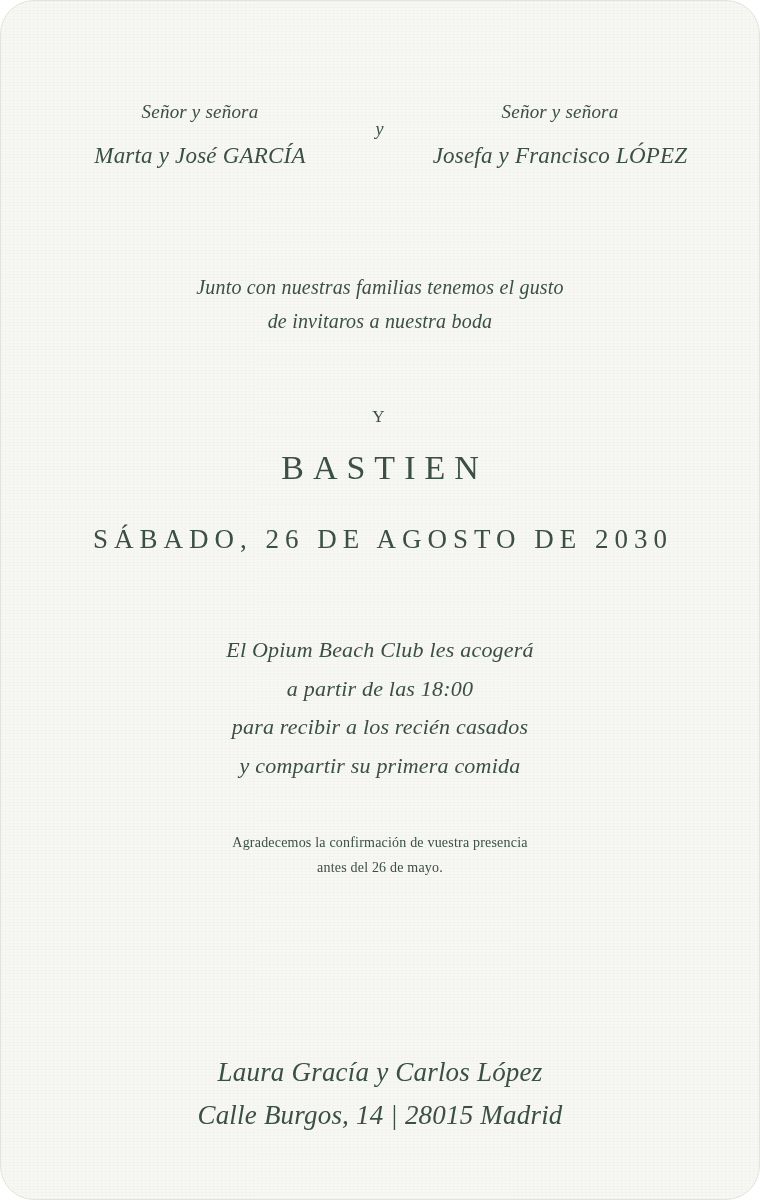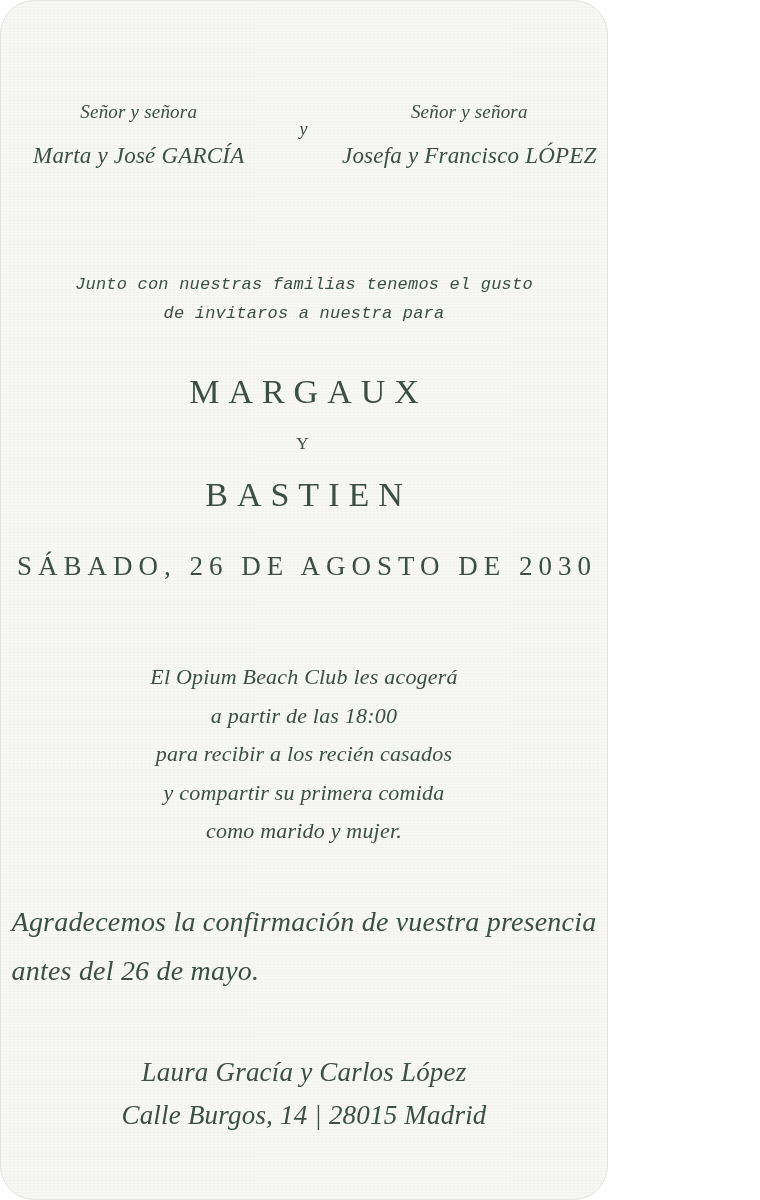--- a/index.html
+++ b/index.html
@@ -16,7 +16,7 @@
 
   .card {
     position: relative;
-    width: 608px;
+    width: 760px;
     height: 1200px;
     box-sizing: border-box;
     background:

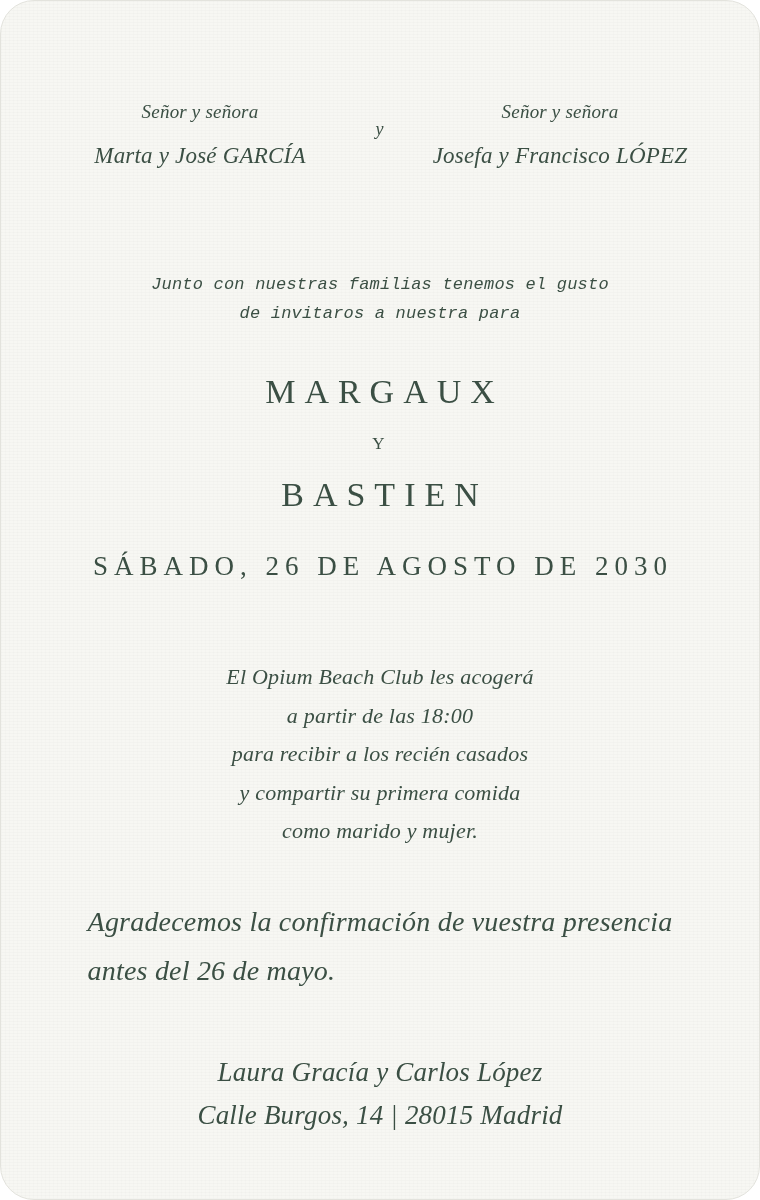--- a/index.html
+++ b/index.html
@@ -87,10 +87,9 @@
     margin-top: 96px;
     text-align: center;
     font-style: italic;
-    font-size: 17px;
+    font-size: 20px;
     line-height: 1.72;
     letter-spacing: 0.2px;
-    font-family: Liberation Mono, monospace;
   }
 
   

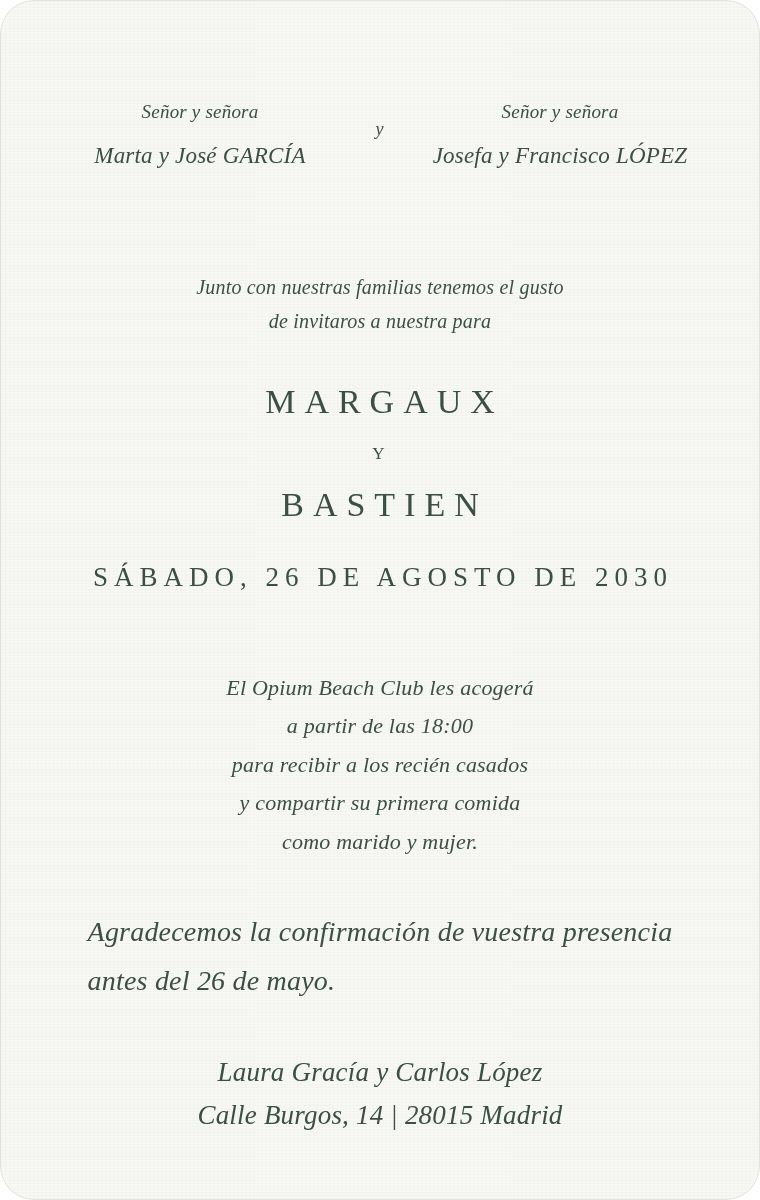--- a/index.html
+++ b/index.html
@@ -171,7 +171,7 @@
 
     <div class="intro">
       <div>Junto con nuestras familias tenemos el gusto</div>
-      <div>de invitaros a nuestra para</div>
+      <div>de invitaros a nuestra boda</div>
     </div>
 
     <div class="couple">

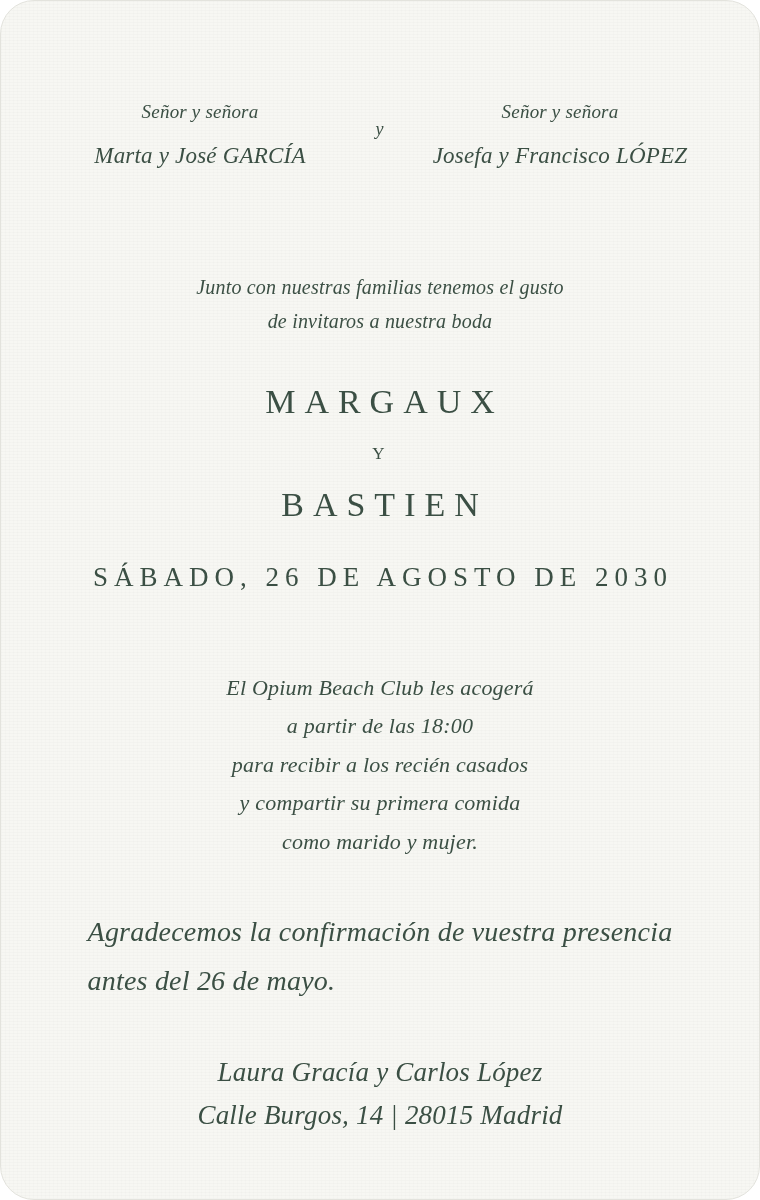--- a/index.html
+++ b/index.html
@@ -175,7 +175,6 @@
     </div>
 
     <div class="couple">
-      <div class="name">MARGAUX</div>
       <div class="amp">Y</div>
       <div class="name">BASTIEN</div>
     </div>

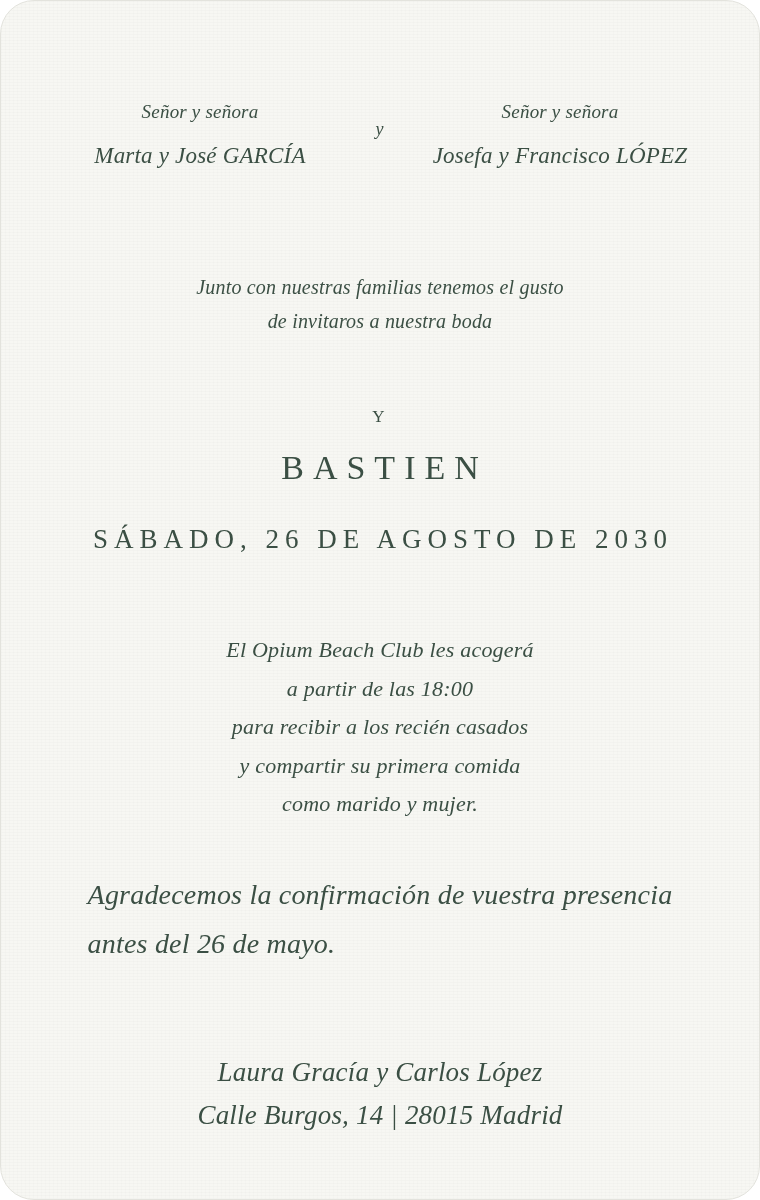--- a/index.html
+++ b/index.html
@@ -186,7 +186,6 @@
       <div>a partir de las 18:00</div>
       <div>para recibir  a los recién casados</div>
       <div>y compartir su primera comida</div>
-      <div>como marido y mujer.</div>
     </div>
 
     <div class="rsvp">

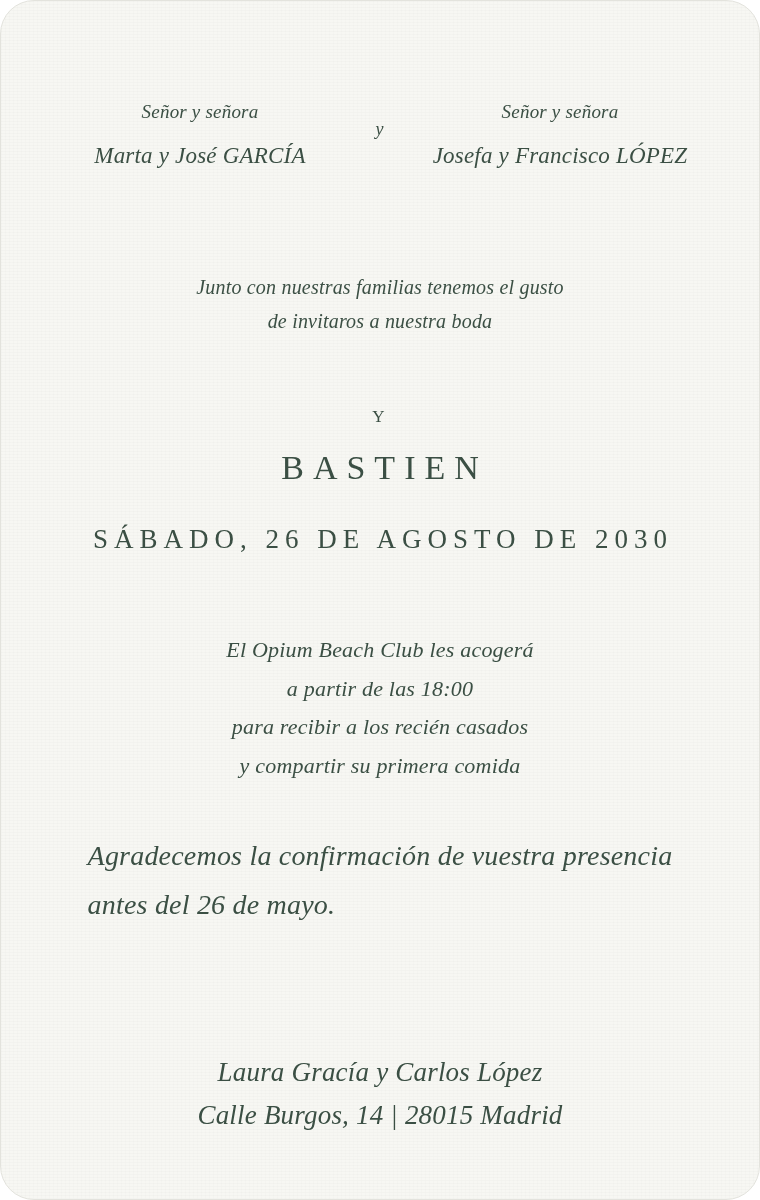--- a/index.html
+++ b/index.html
@@ -132,8 +132,8 @@
   
   .rsvp {
     margin-top: 46px;
-    font-style: italic;
-    font-size: 28px;
+    text-align: center;
+    font-size: 14px;
     line-height: 1.75;
     letter-spacing: 0.2px;
   }

